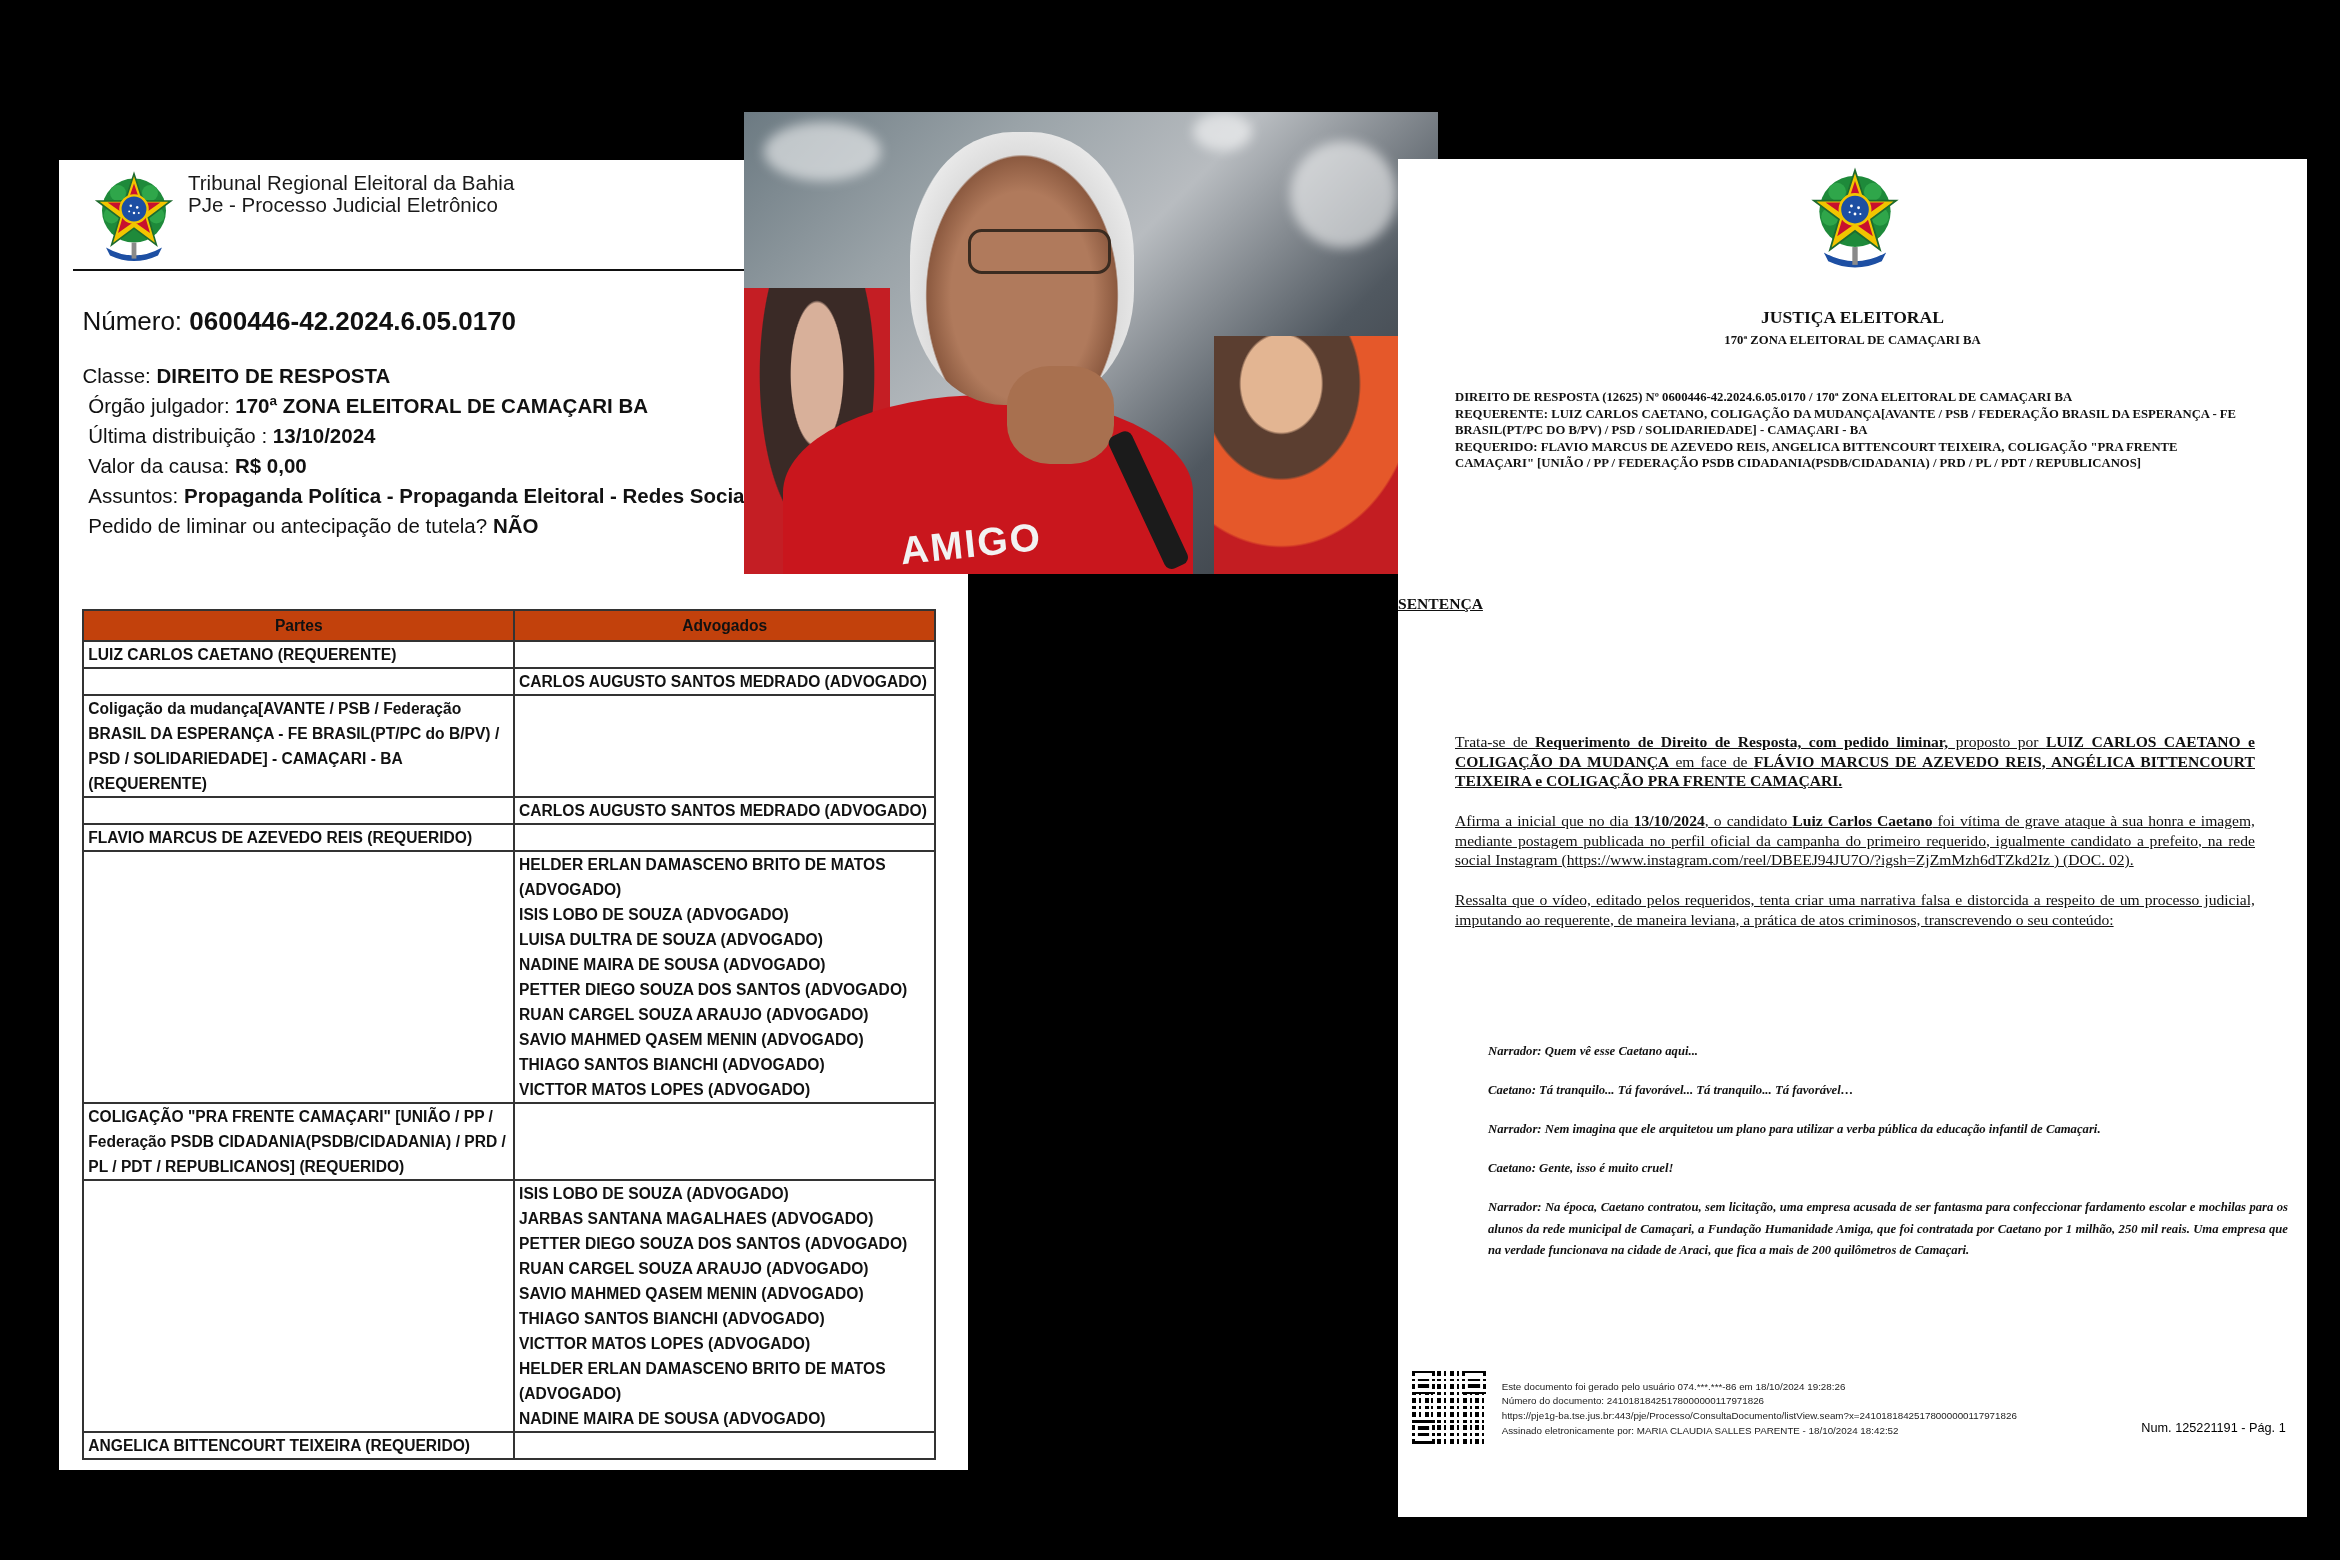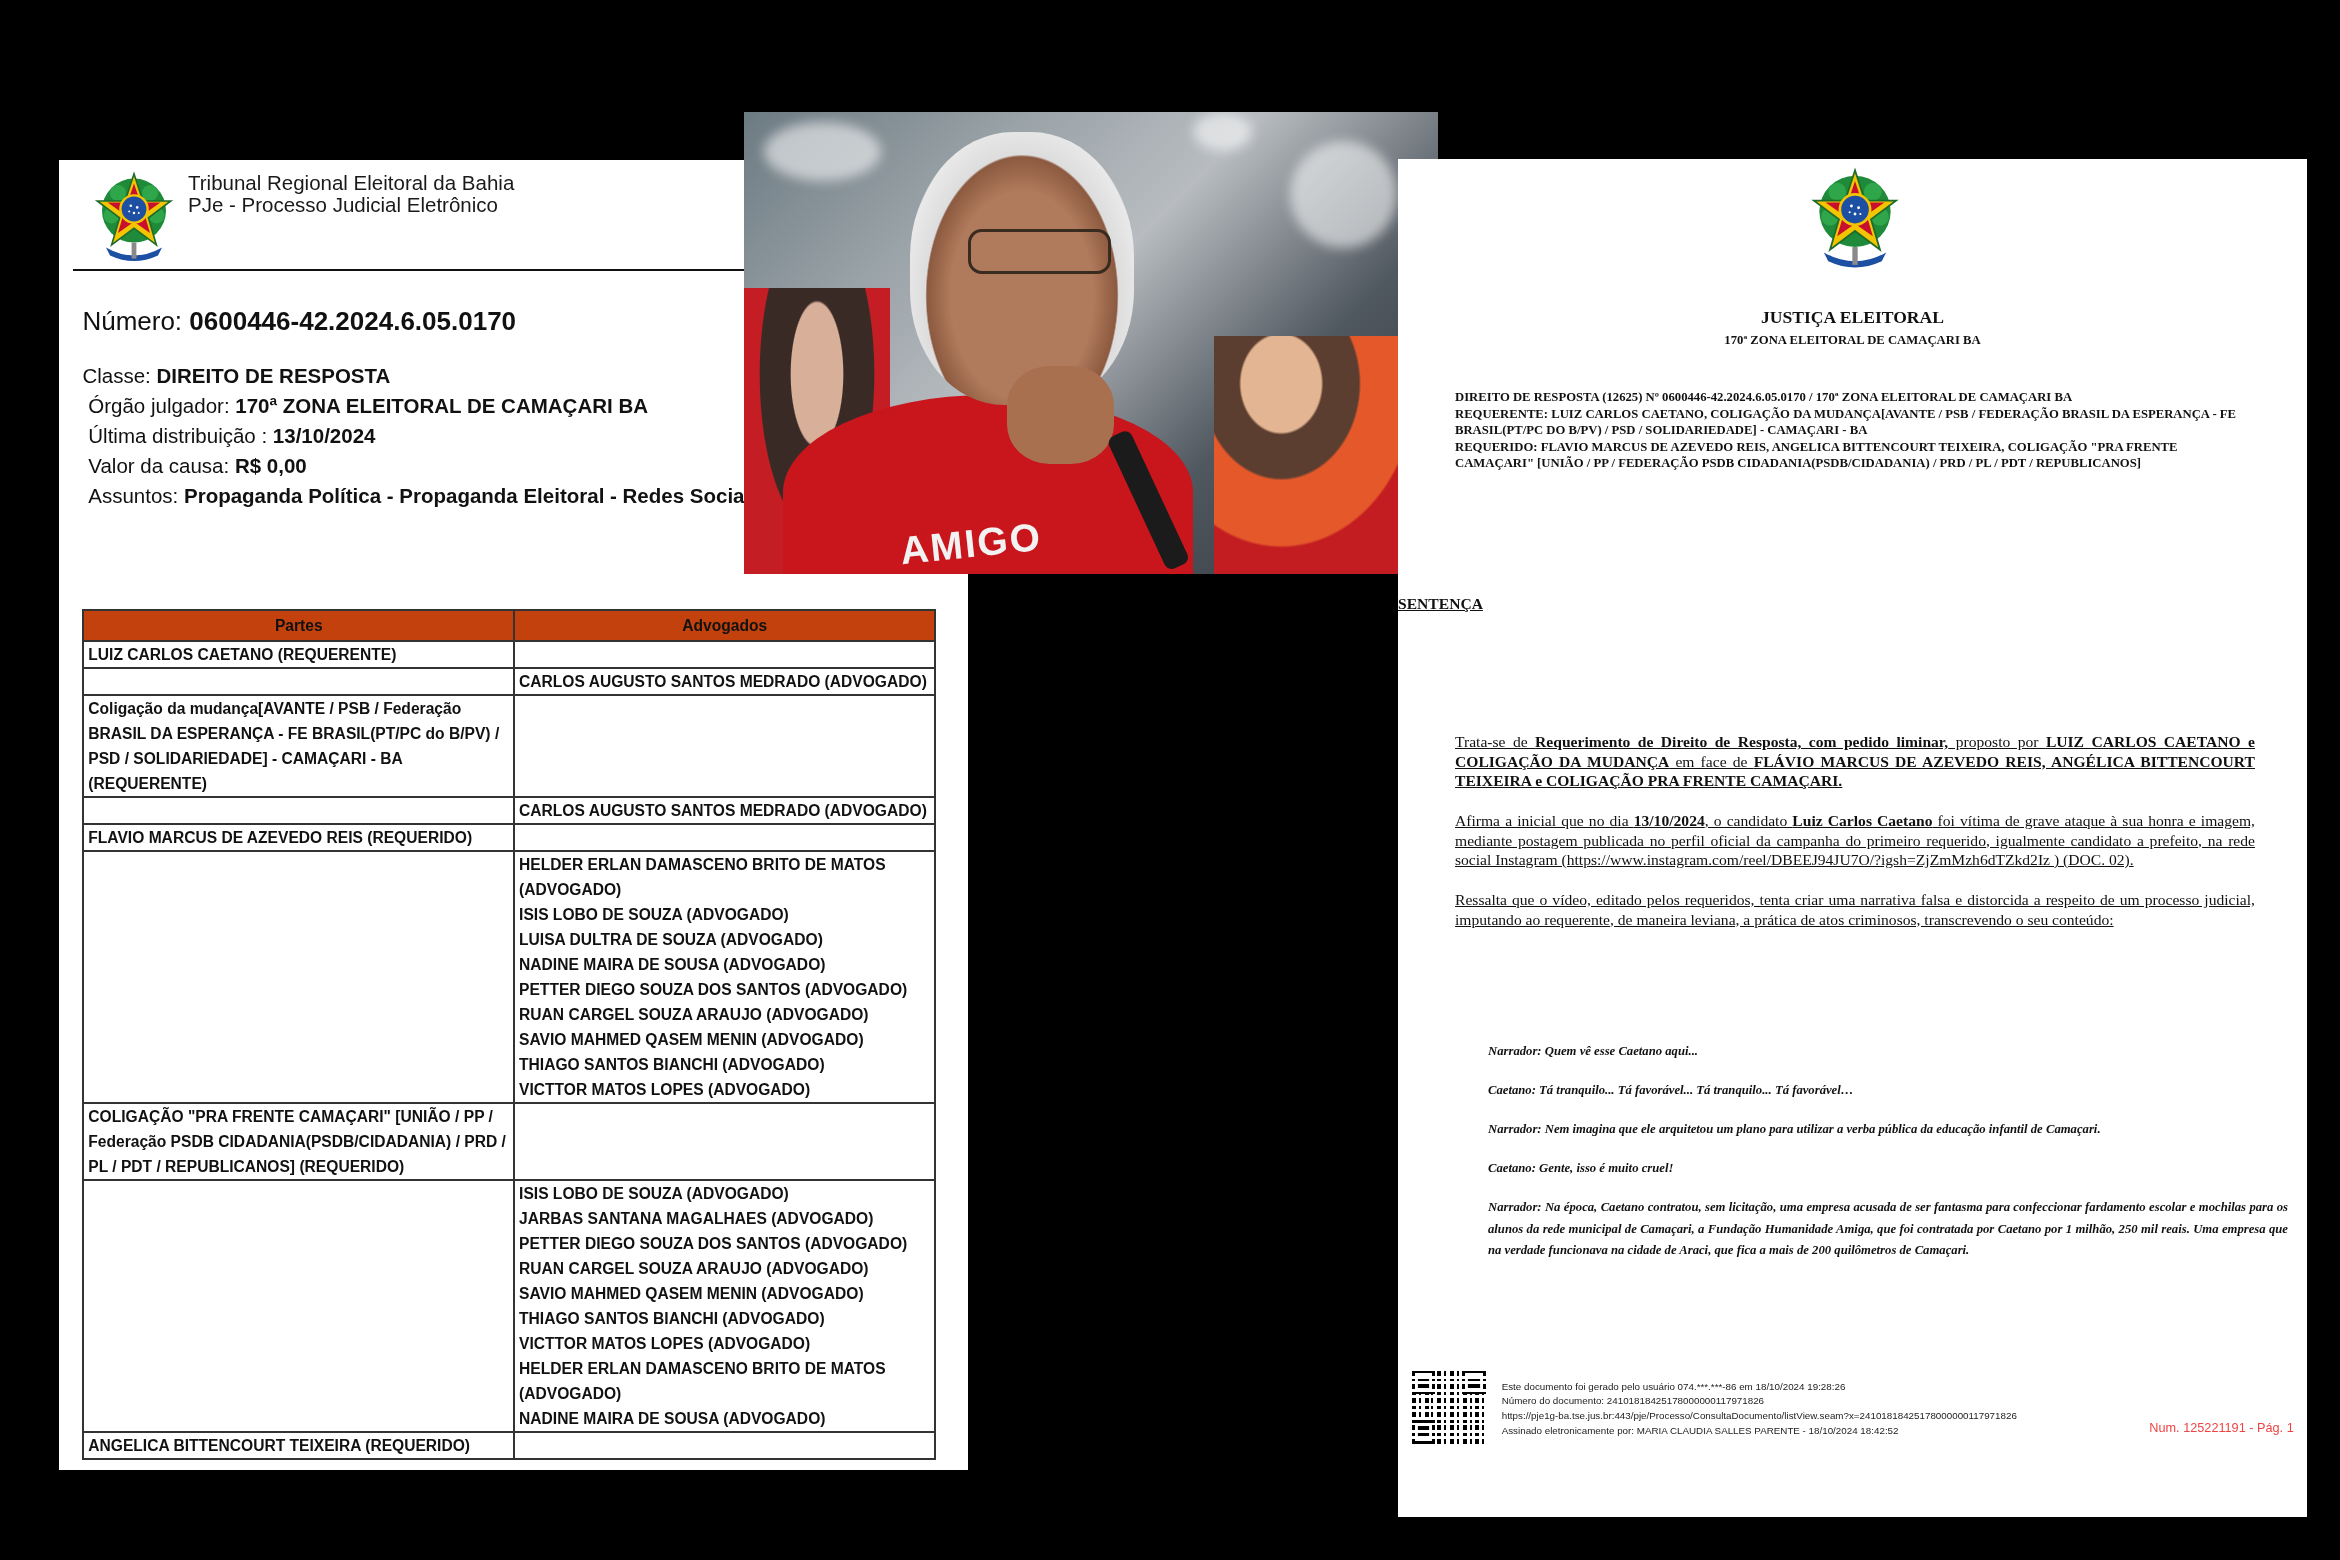--- a/index.html
+++ b/index.html
@@ -124,6 +124,7 @@
     <div class="row indent"><span>Última distribuição : </span><b>13/10/2024</b></div>
     <div class="row indent"><span>Valor da causa: </span><b>R$ 0,00</b></div>
     <div class="row indent"><span>Assuntos: </span><b>Propaganda Política - Propaganda Eleitoral - Redes Sociais</b></div>
+    <div class="row indent"><span>Pedido de liminar ou antecipação de tutela? </span><b>NÃO</b></div>
   </div>
 
   <table class="partes">

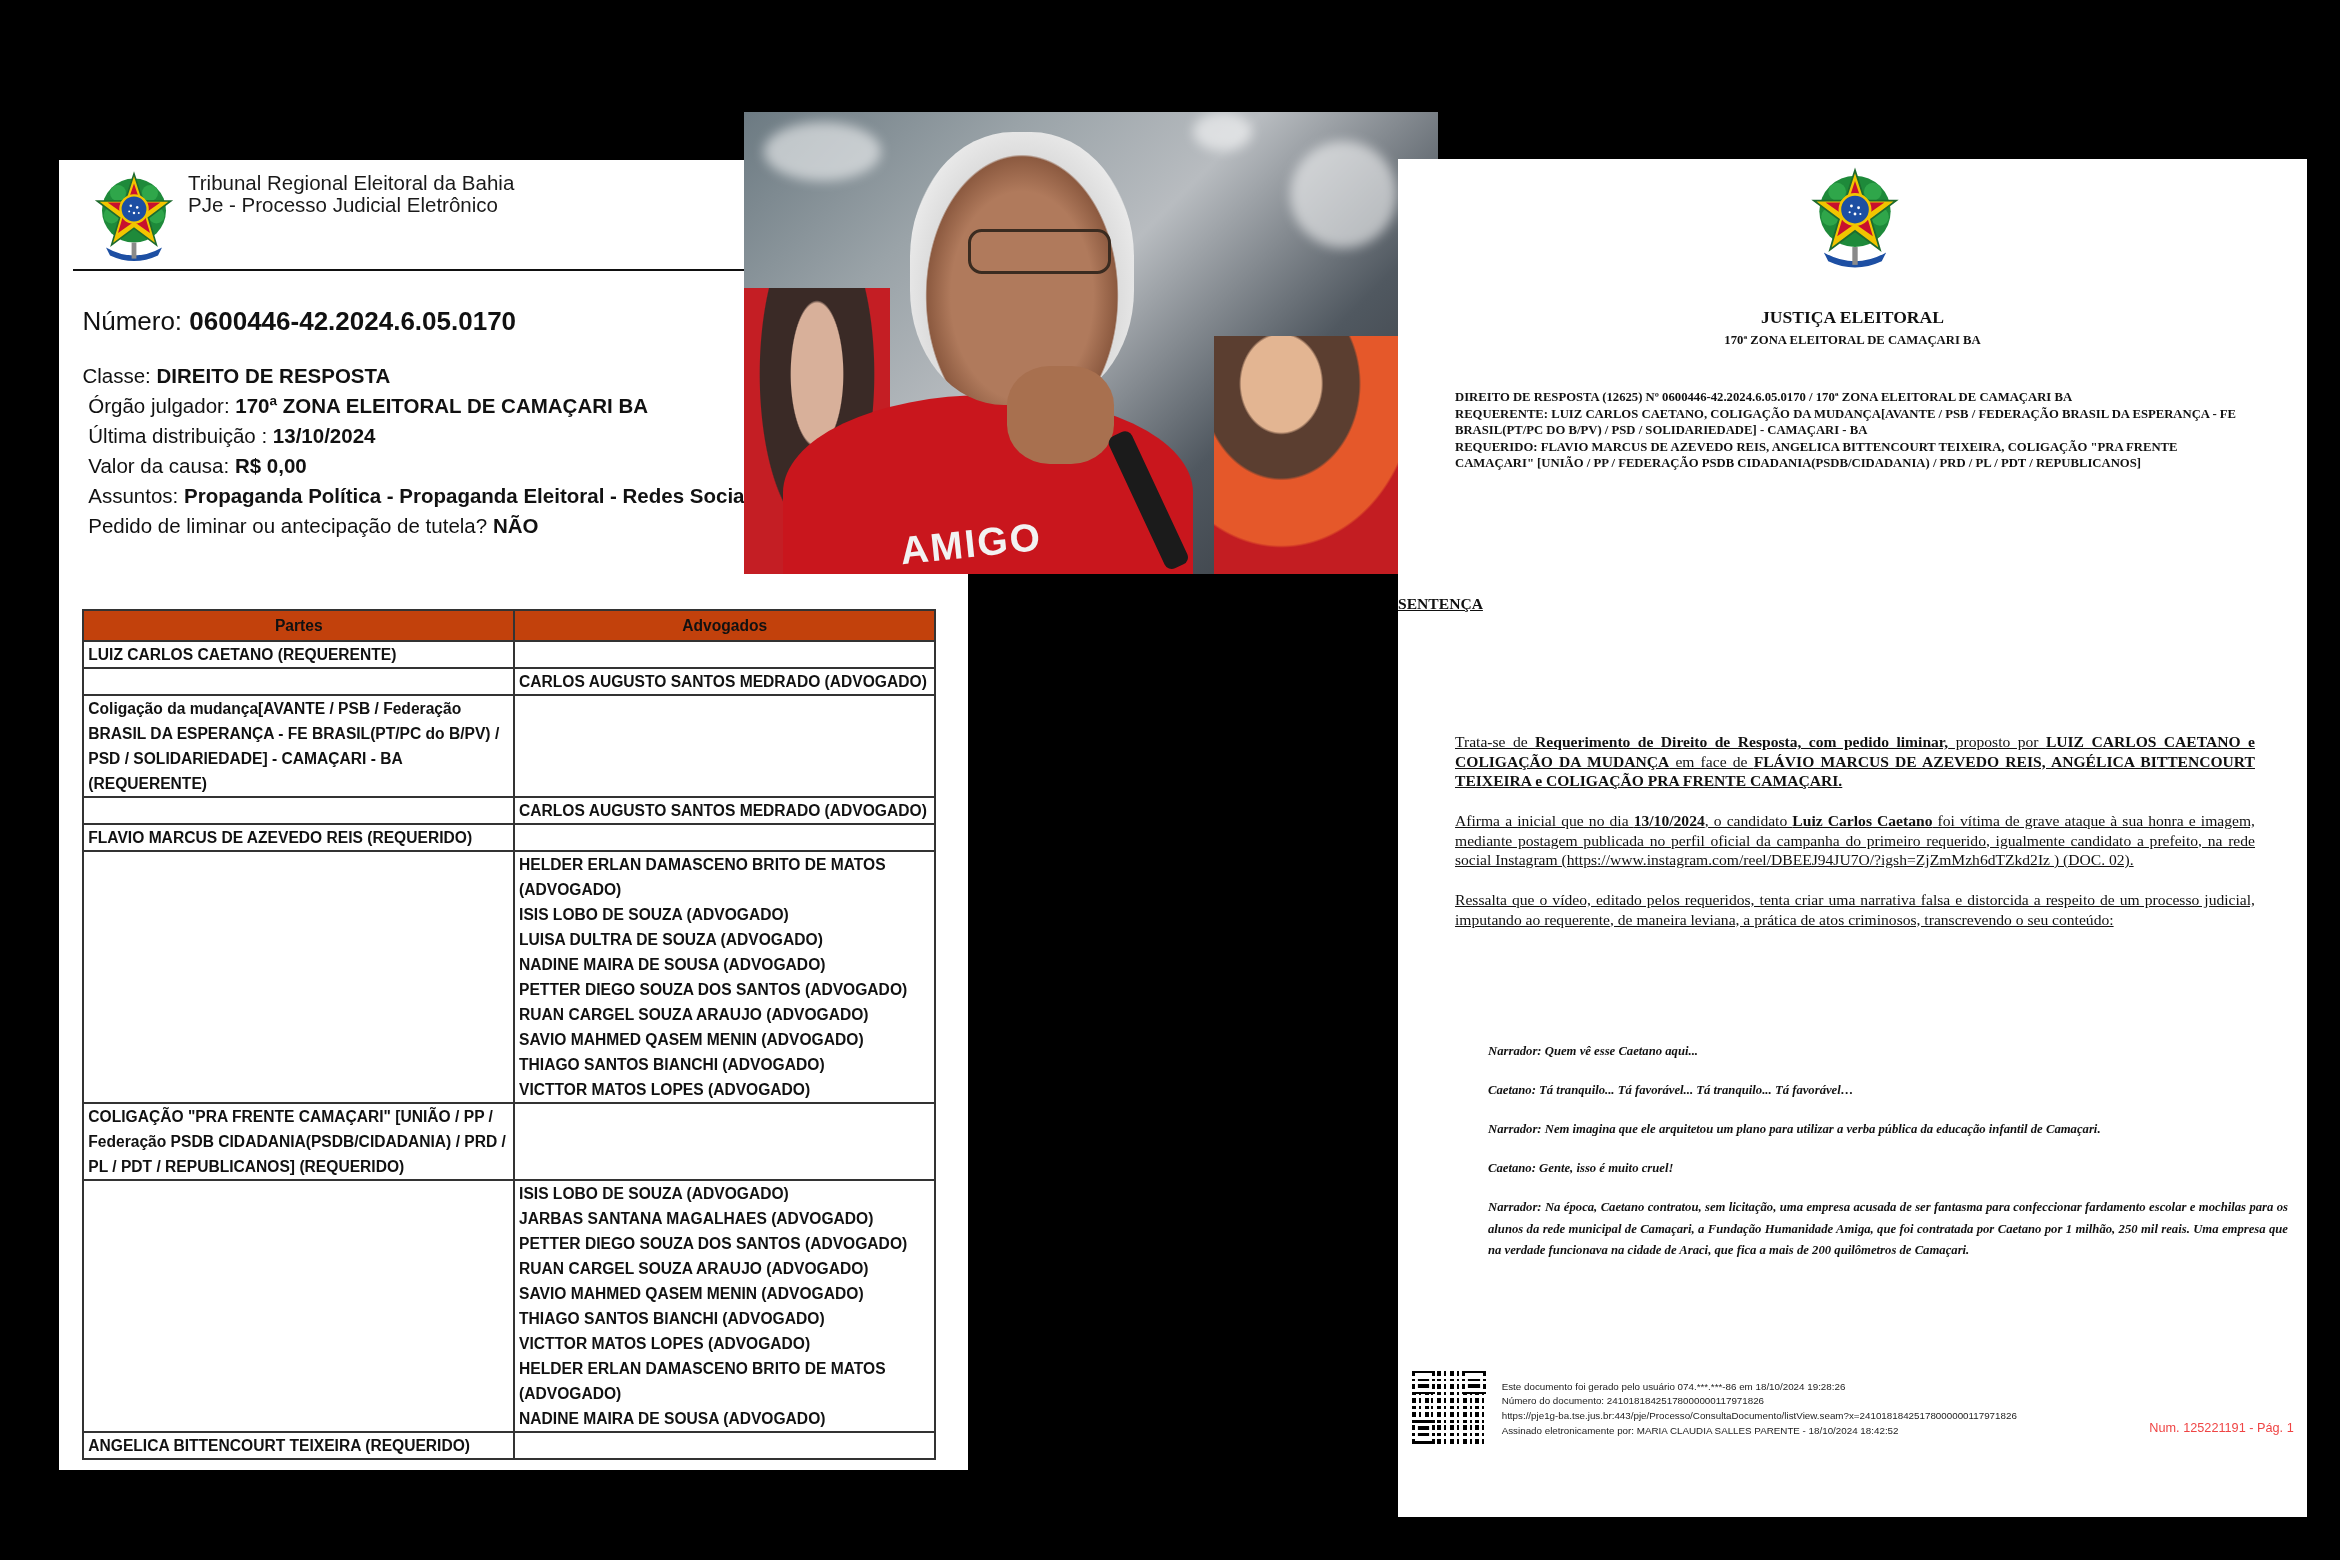--- a/index.html
+++ b/index.html
@@ -75,7 +75,7 @@
   }
   .qr-corner { position: absolute; width: 17.6px; height: 17.6px; border: 3.9px solid #000; background: #fff; box-shadow: inset 0 0 0 2.9px #fff, inset 0 0 0 8.8px #000; }
   .footer-text { position: absolute; left: 90px; top: 9.8px; font-size: 9.8px; line-height: 14.6px; color: #222; font-family: "Liberation Sans", sans-serif; }
-  .footer-page { position: absolute; right: 0; top: 51px; font-size: 12.7px; font-family: "Liberation Sans", sans-serif; color: #ef4444; margin-left: 24px; }
+  .footer-page { position: absolute; right: 8px; top: 51px; font-size: 12.7px; font-family: "Liberation Sans", sans-serif; color: #000000; margin-left: 24px; }
 </style>
 </head>
 <body>

